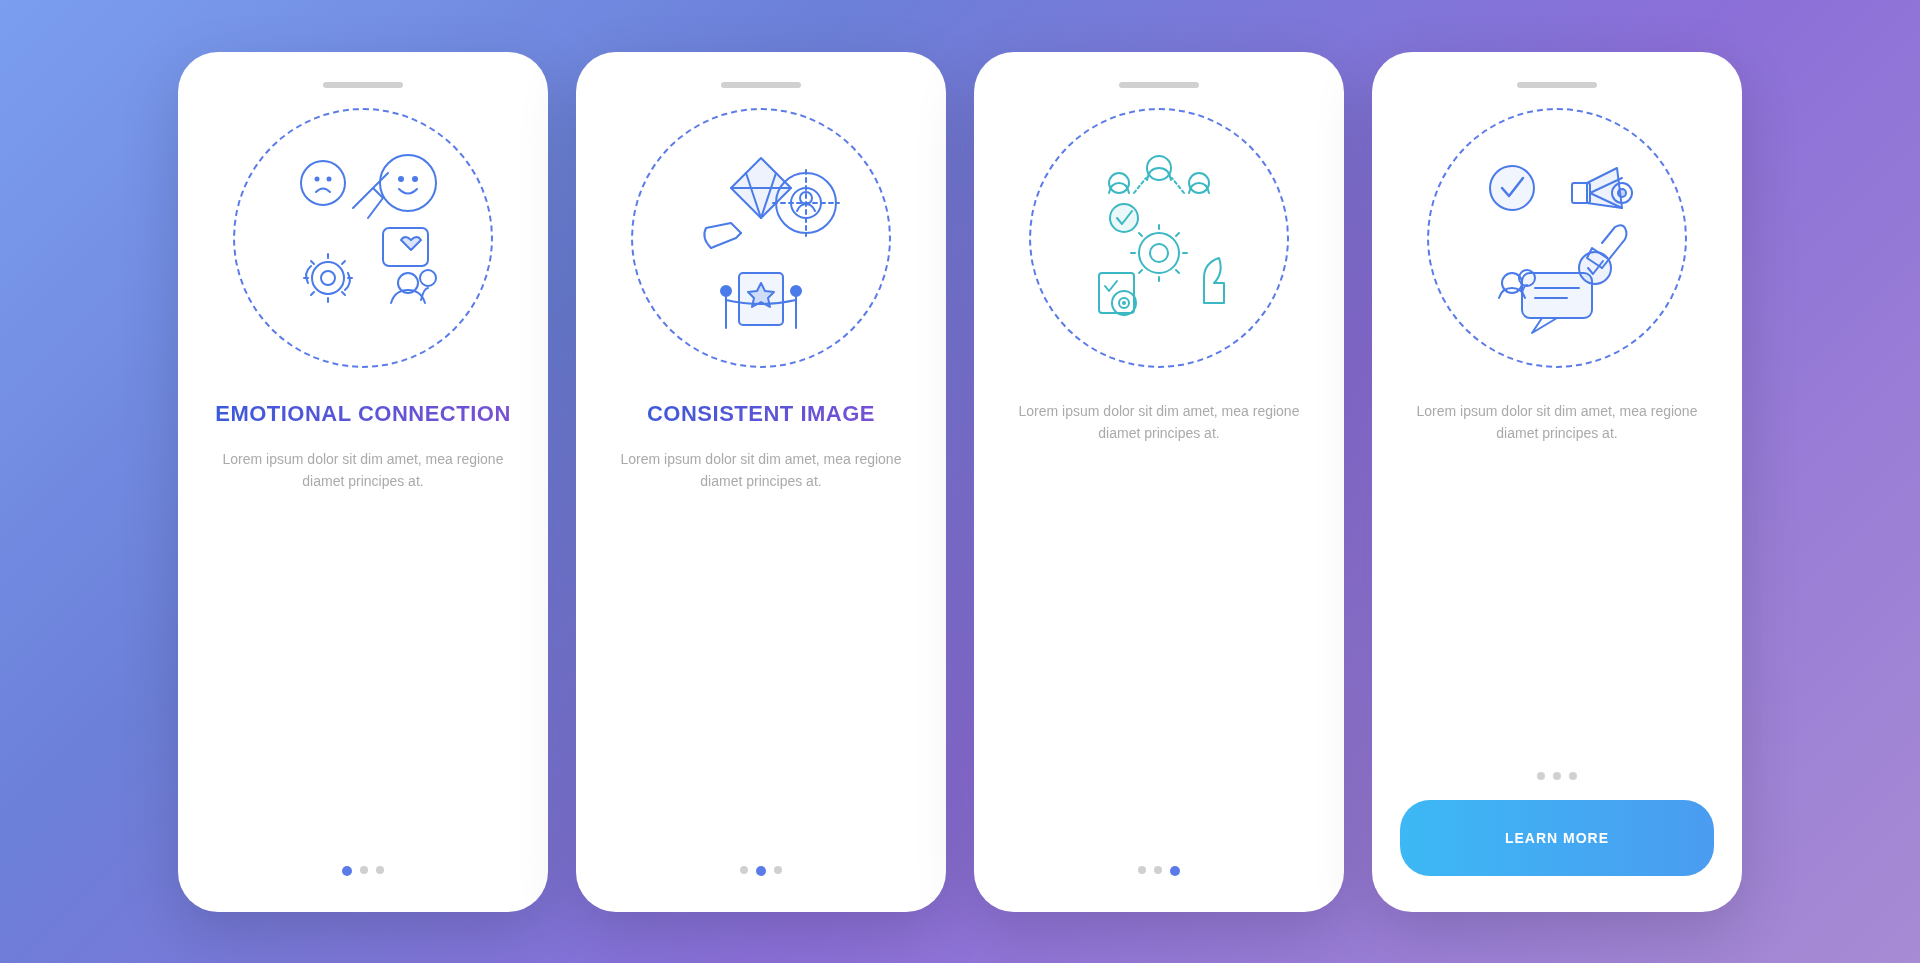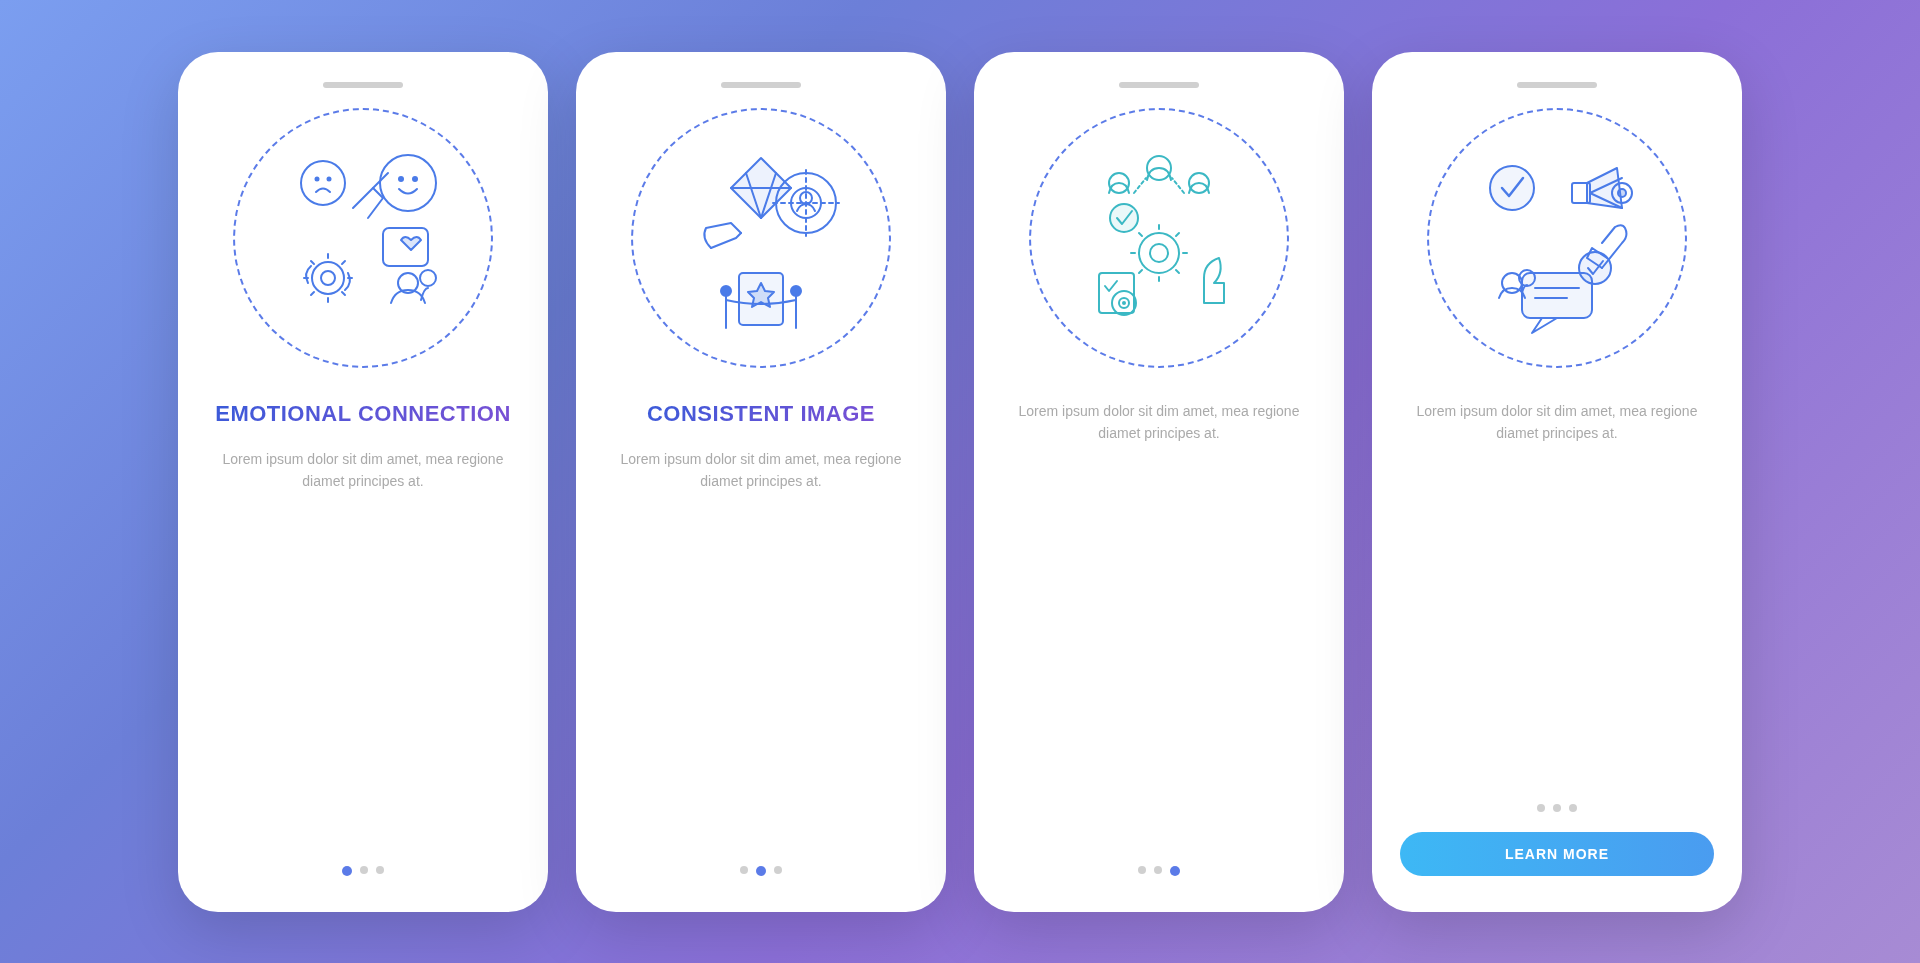--- a/index.html
+++ b/index.html
@@ -110,7 +110,7 @@
       color: white;
       border: none;
       border-radius: 30px;
-      padding: 14px 48px;
+      padding: 30px 48px;
       font-size: 14px;
       font-weight: 700;
       letter-spacing: 1px;

